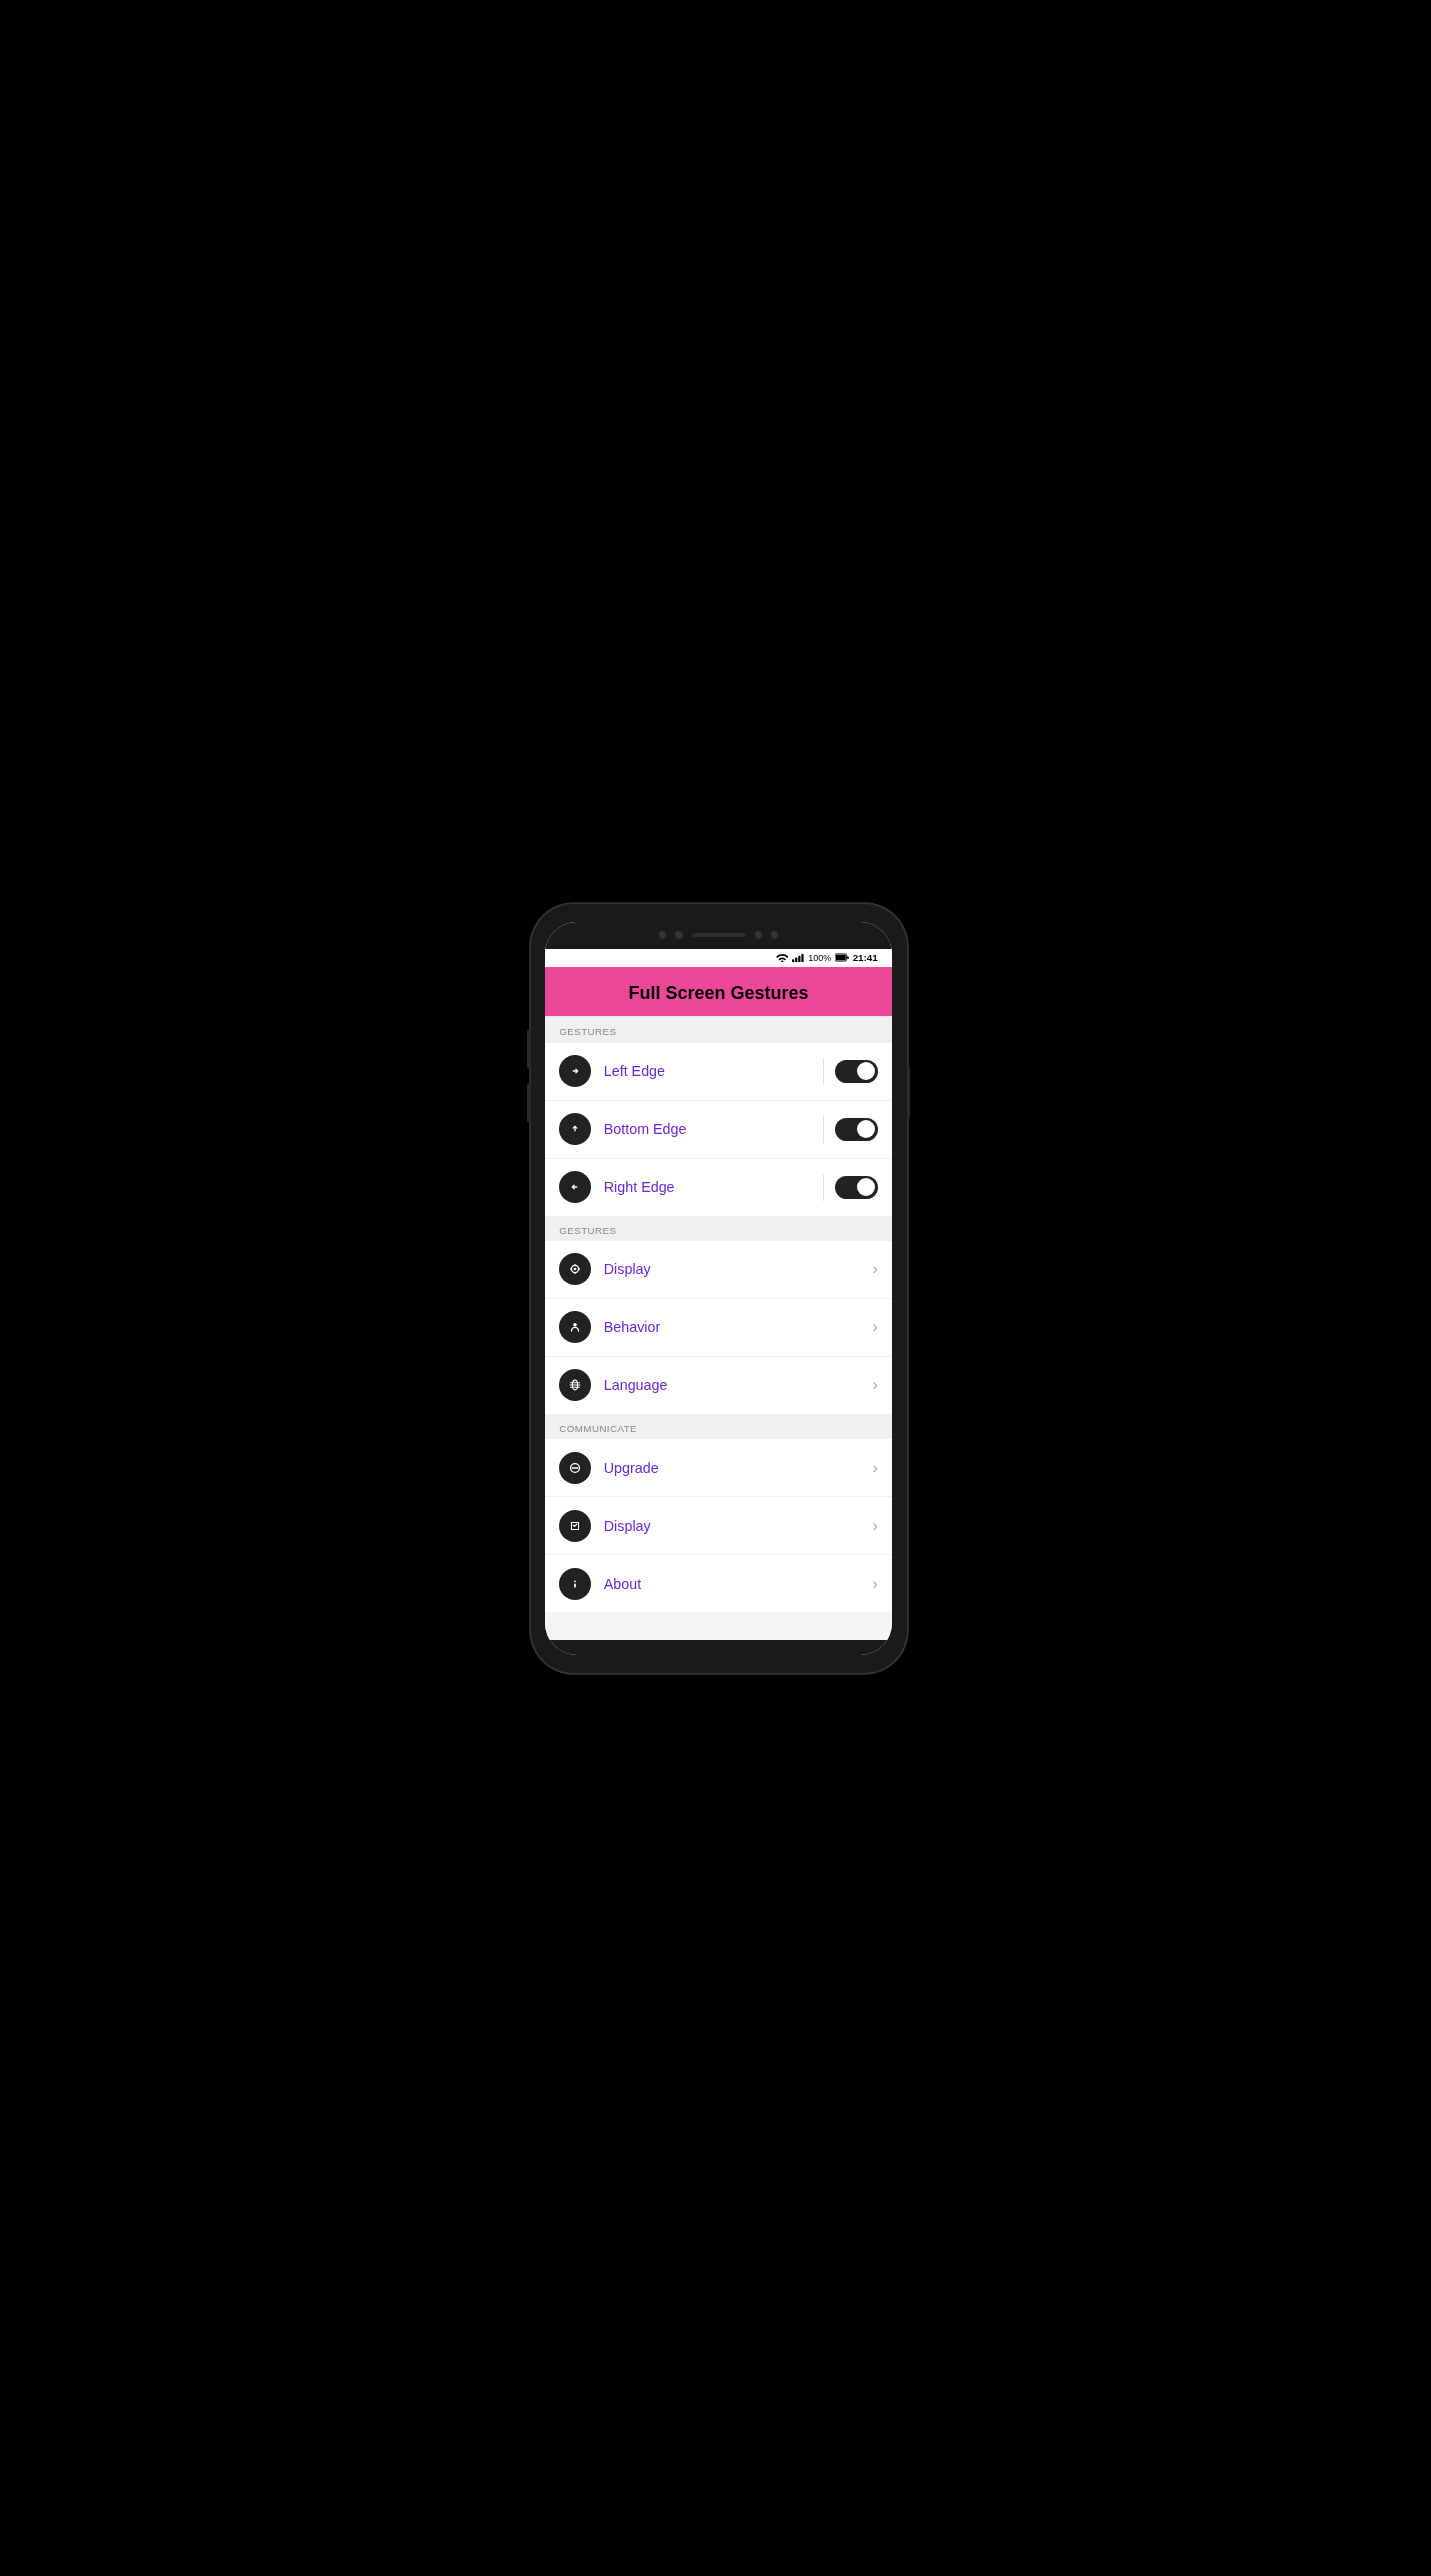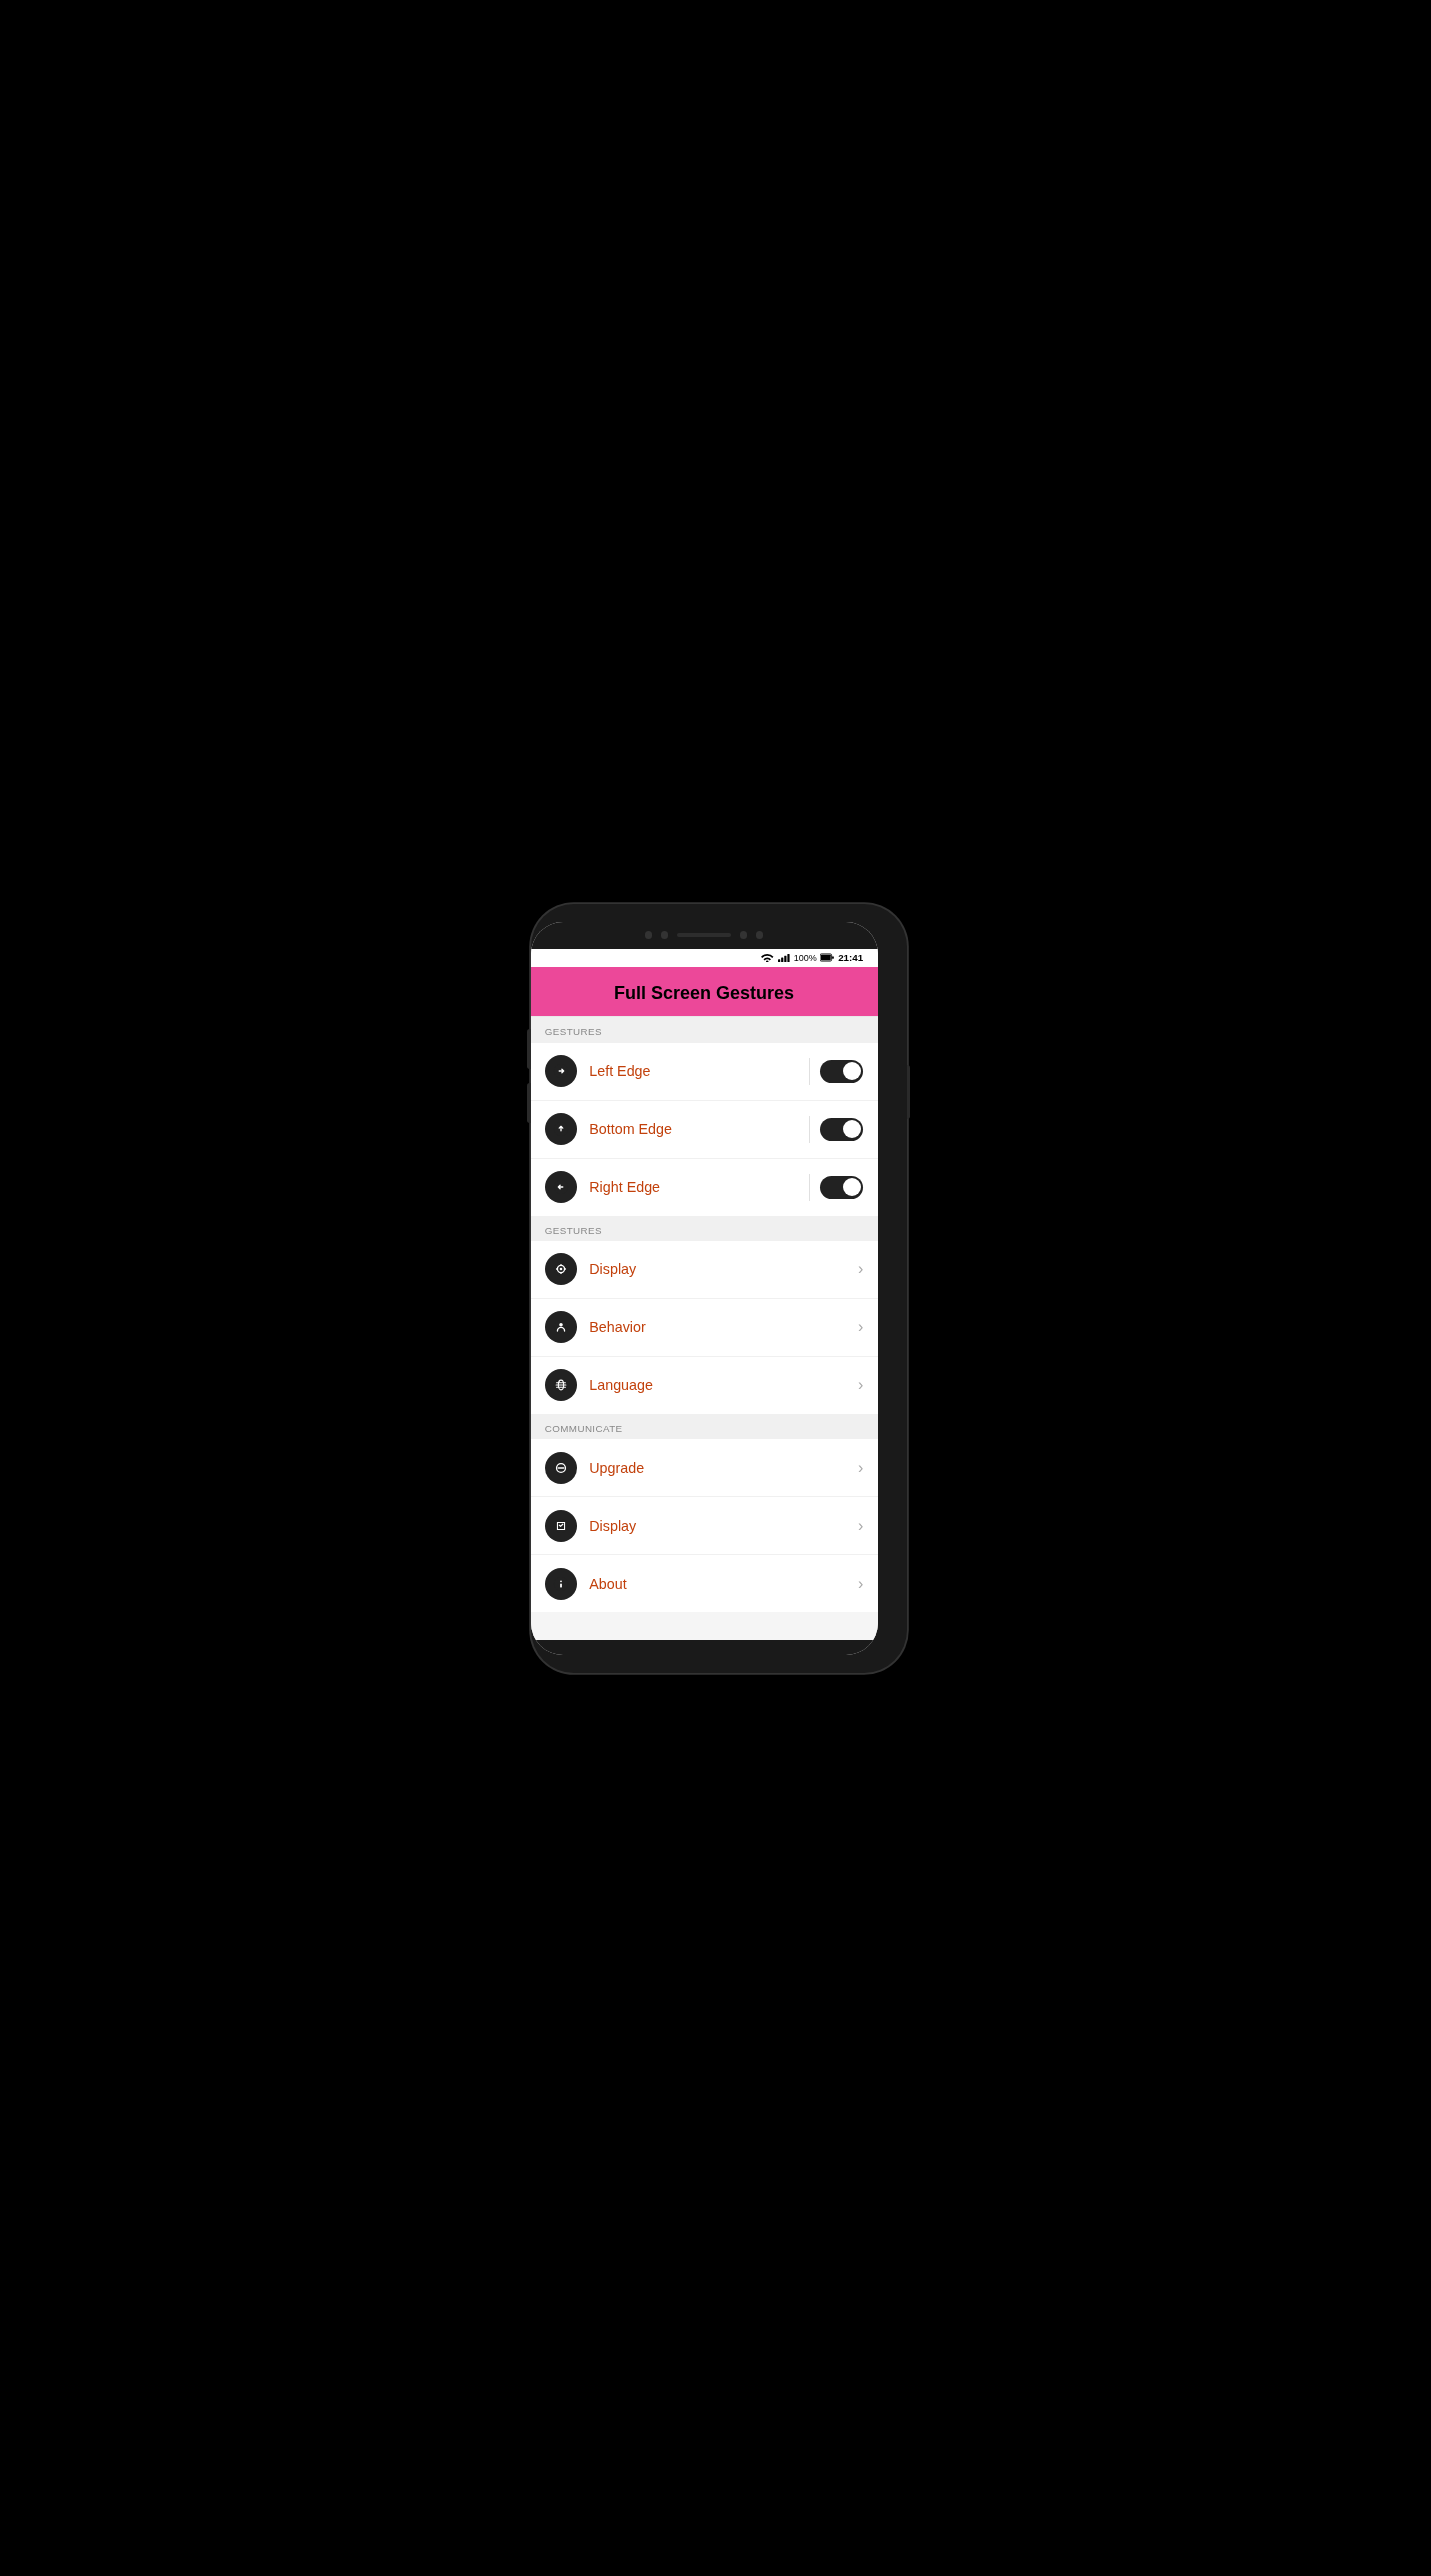--- a/index.html
+++ b/index.html
@@ -21,6 +21,7 @@
       box-shadow: 0 0 0 1.8px #333, 0 0 36px rgba(0,0,0,0.8);
       display: flex;
       flex-direction: column;
+      align-items: center;
       justify-content: center;
       margin-left: 6px;
     }

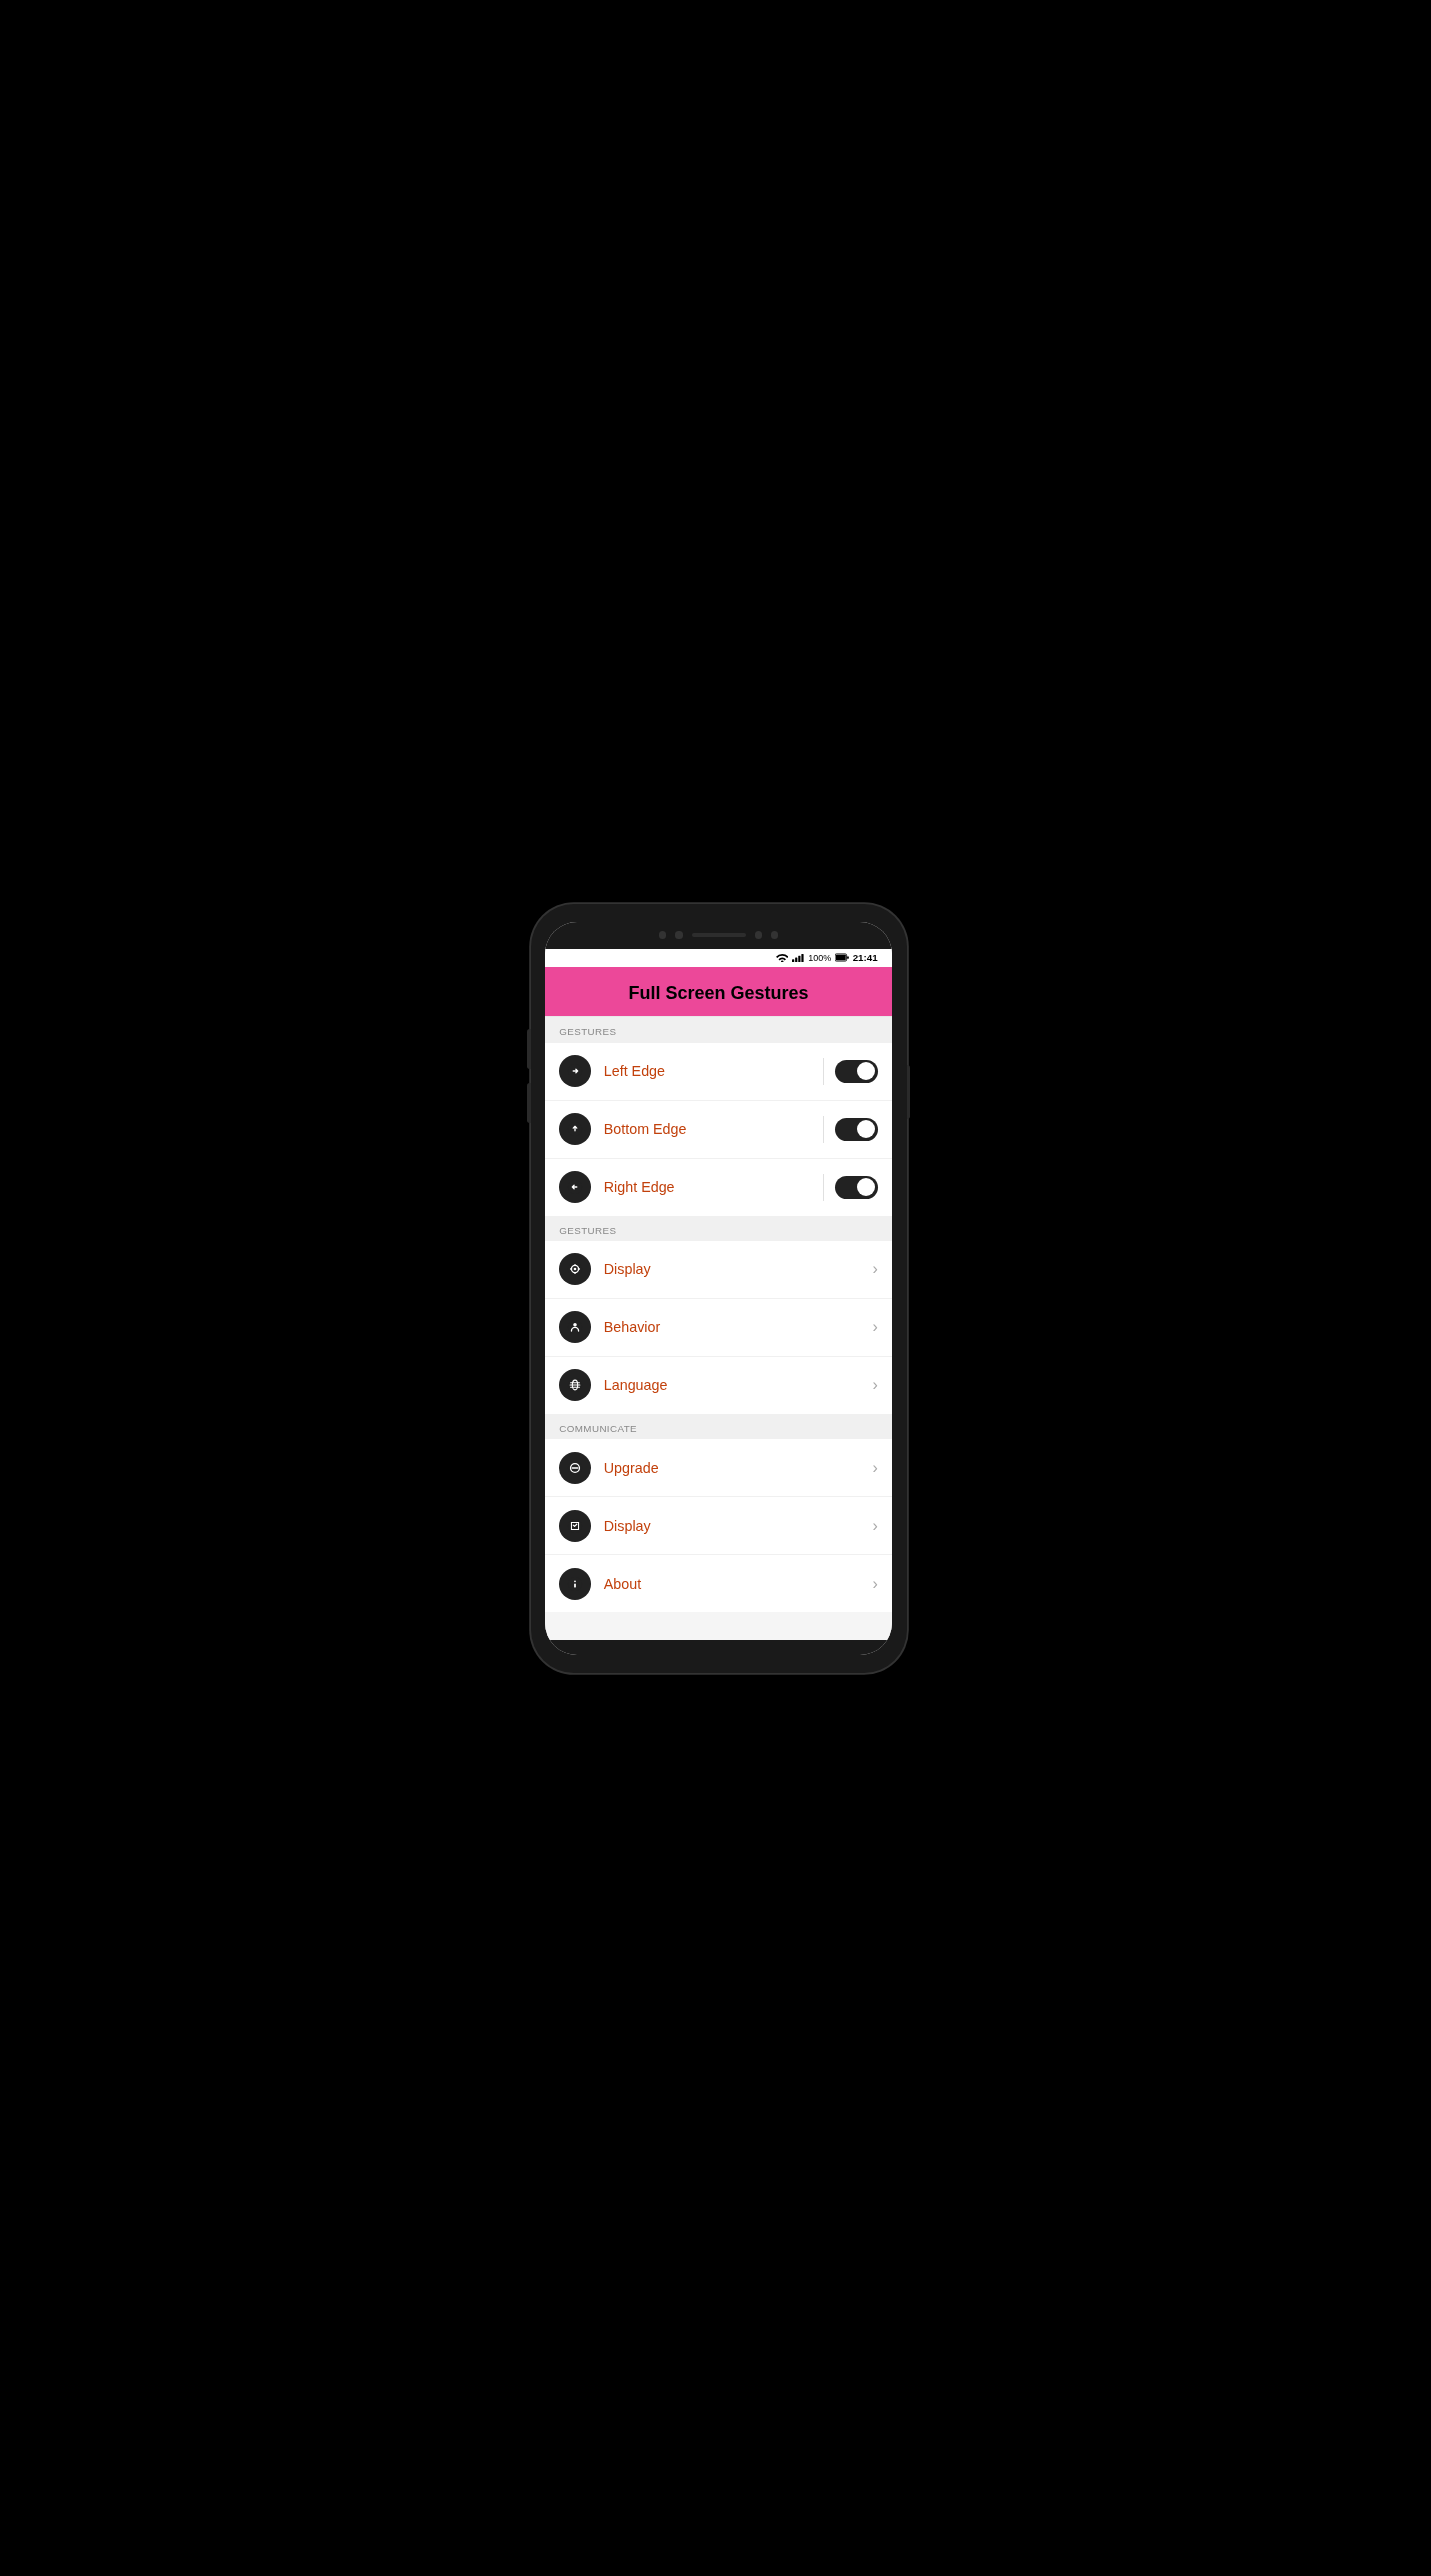--- a/index.html
+++ b/index.html
@@ -177,7 +177,7 @@
     .item-label {
       flex: 1;
       font-size: 14.3px;
-      color: #c2410c;
+      color: #6d28d9;
       font-weight: 400;
     }
 

